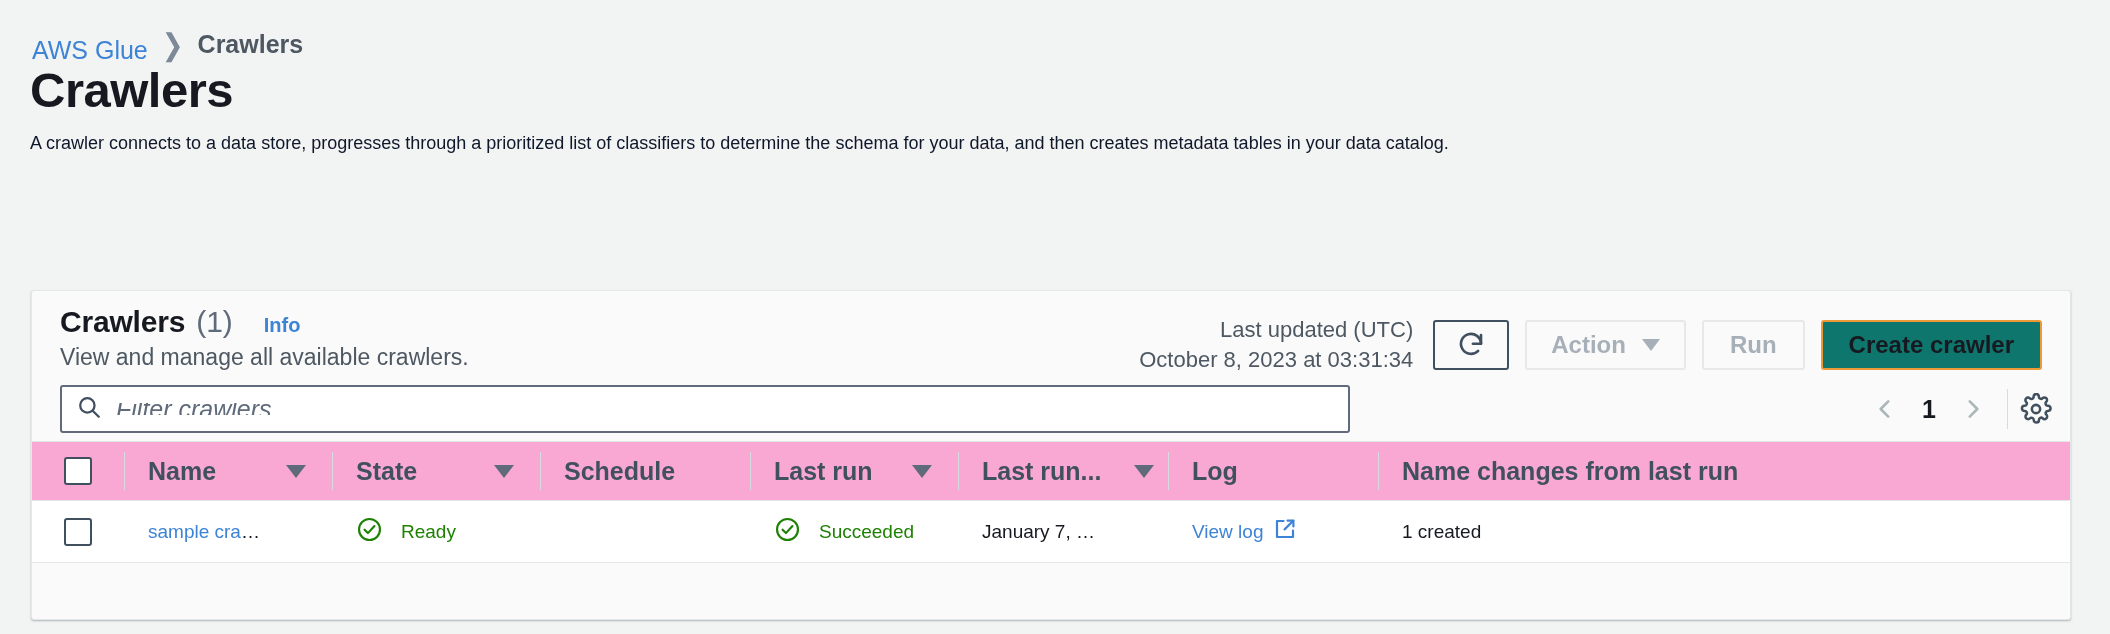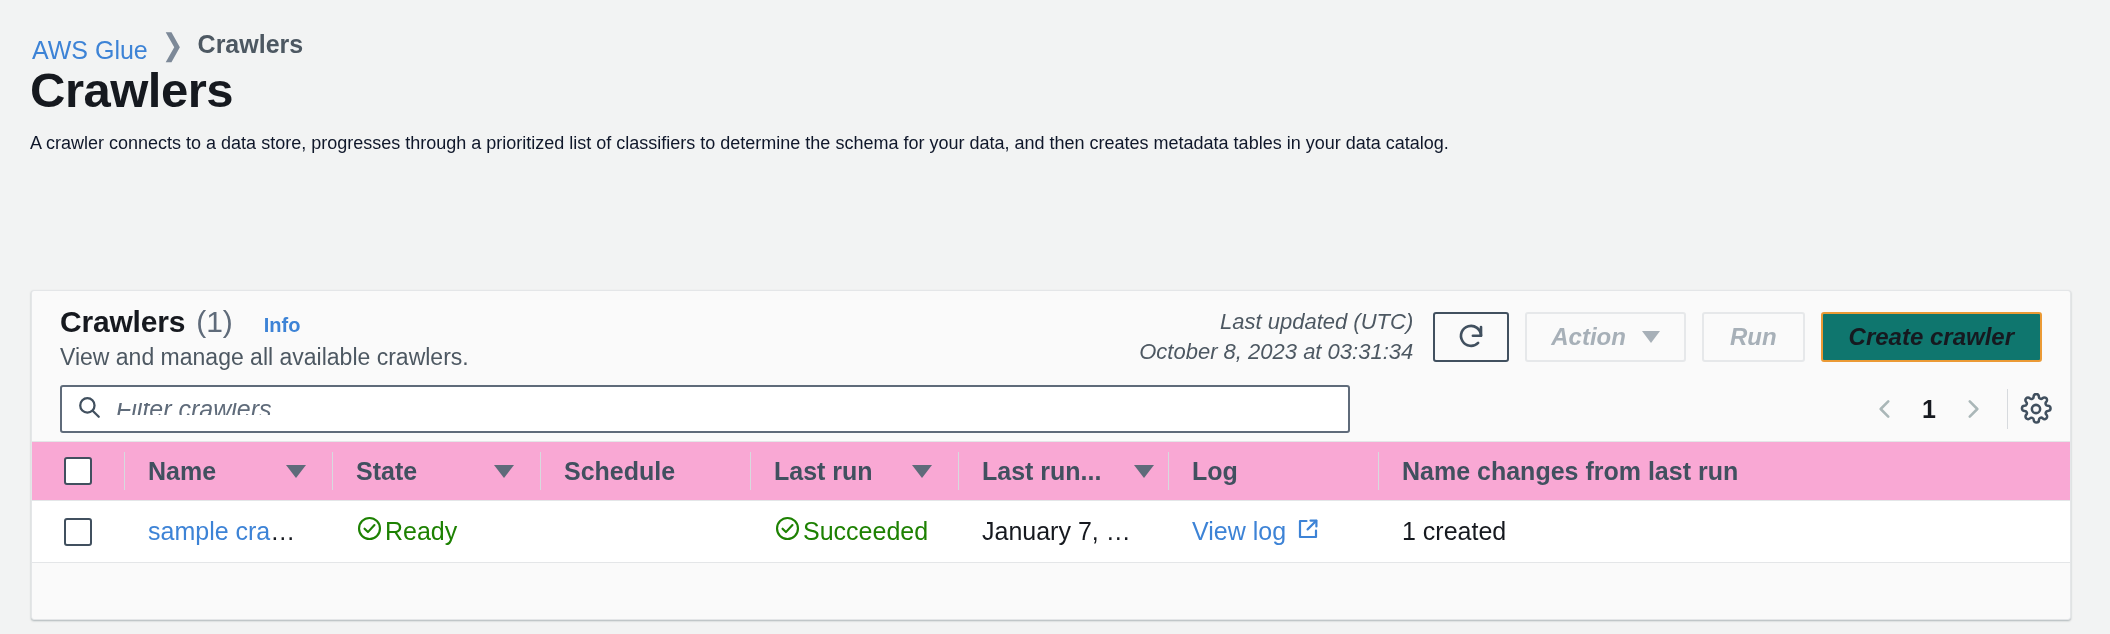--- a/index.html
+++ b/index.html
@@ -58,8 +58,8 @@
   .head-sub { margin-top: 5px; font-size: 23px; color: #4d5862; }
 
   .head-right {
-    position: absolute; right: 28px; top: 16px;
-    display: flex; align-items: center; gap: 16px; font-style: italic;
+    position: absolute; right: 28px; top: 24px;
+    display: flex; align-items: center; gap: 16px;
   }
   .last-updated {
     text-align: right; font-size: 22px; line-height: 30px; color: #4d5862;

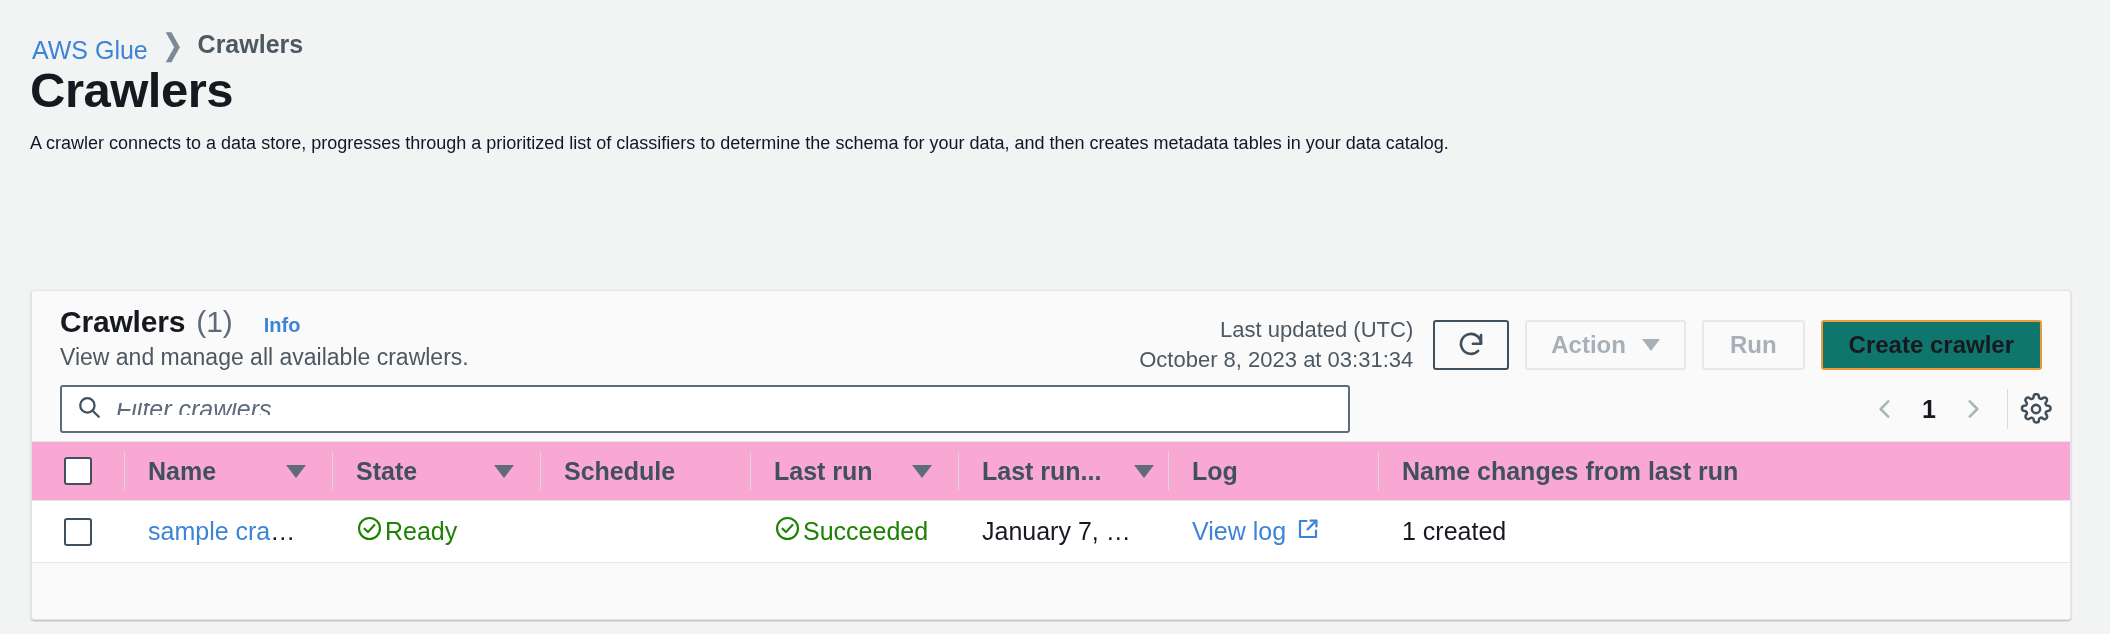--- a/index.html
+++ b/index.html
@@ -154,7 +154,7 @@
   }
   tbody td {
     background: #ffffff; height: 62px; padding: 0 0 0 24px;
-    font-size: 25px; color: #16191f; vertical-align: middle;
+    font-size: 19px; color: #16191f; vertical-align: middle;
     border-bottom: 1px solid #e4e6e8;
   }
   td.cb-cell, th.cb-cell { padding-left: 0; }

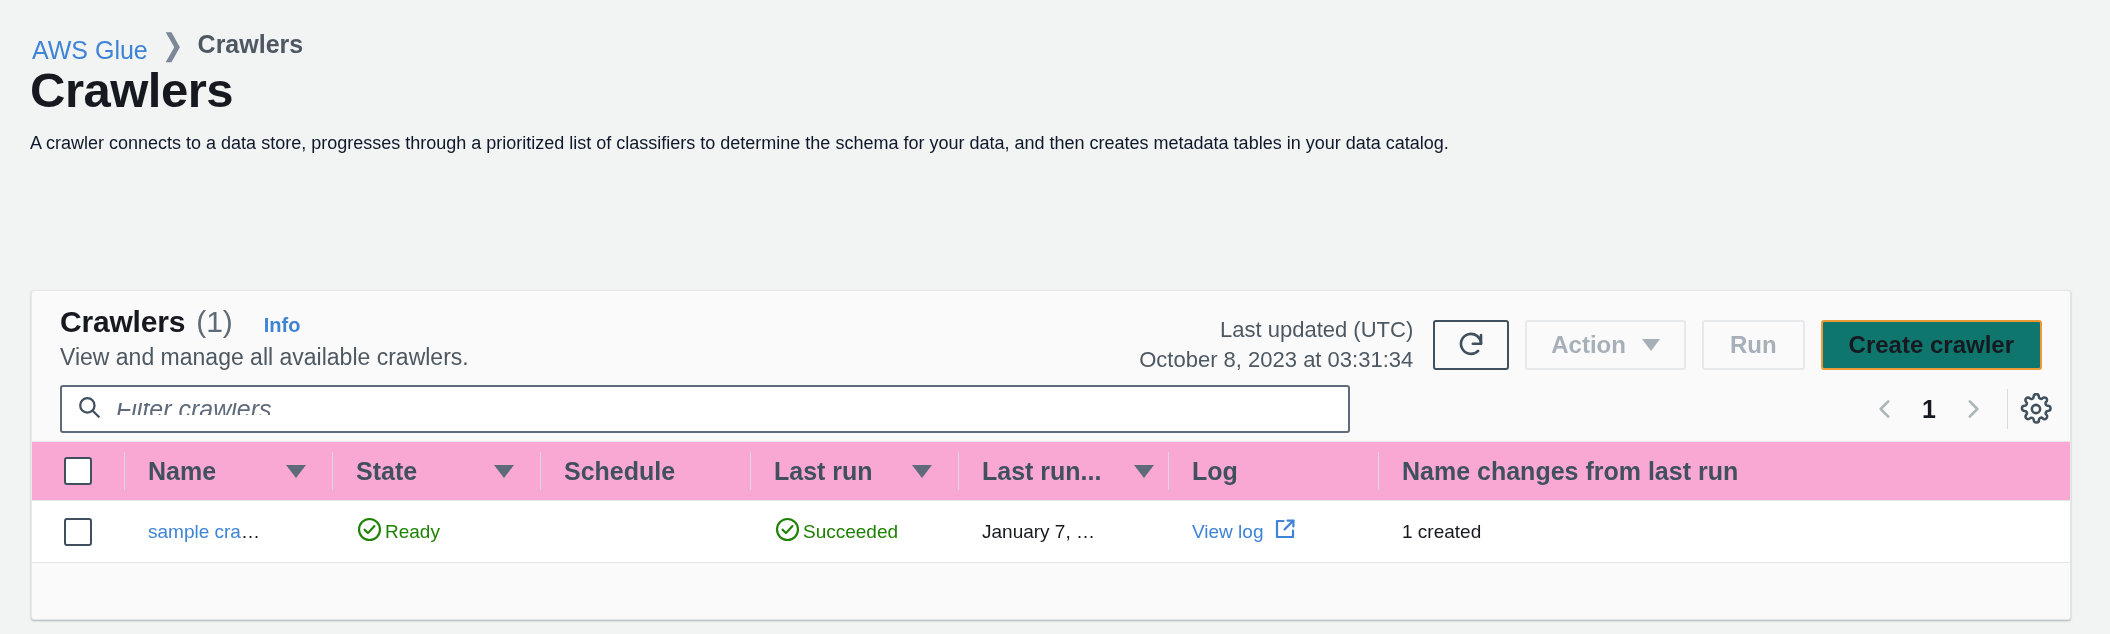--- a/index.html
+++ b/index.html
@@ -165,7 +165,7 @@
   }
   .name-link { color: #3d83d6; cursor: pointer; }
   .name-ellipsis { color: #16191f; }
-  .status { display: inline-flex; align-items: center; gap: 2px; color: #1d8102; }
+  .status { display: inline-flex; align-items: center; gap: 18px; color: #1d8102; }
   .status svg { flex: none; }
   .link-log { display: inline-flex; align-items: center; gap: 10px; color: #3d83d6; cursor: pointer; }
 </style>

